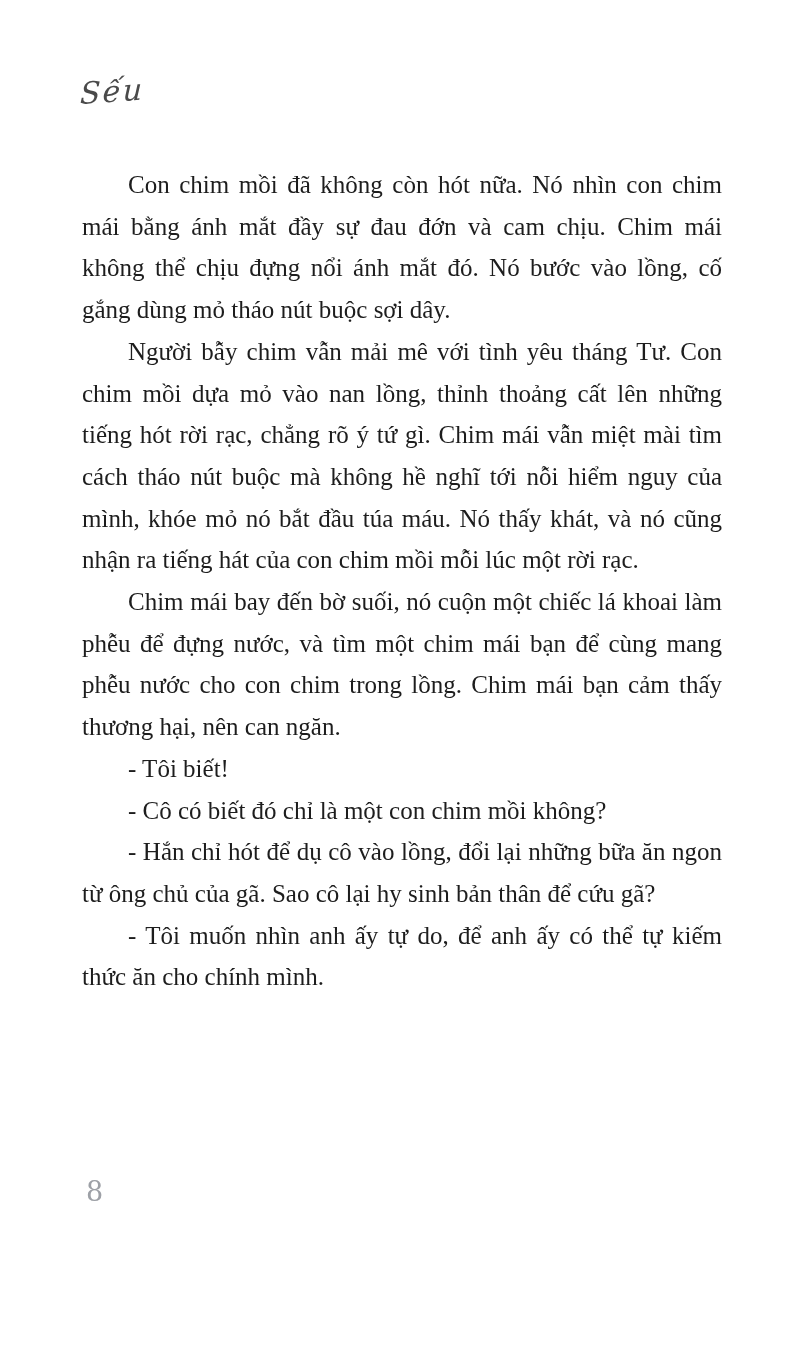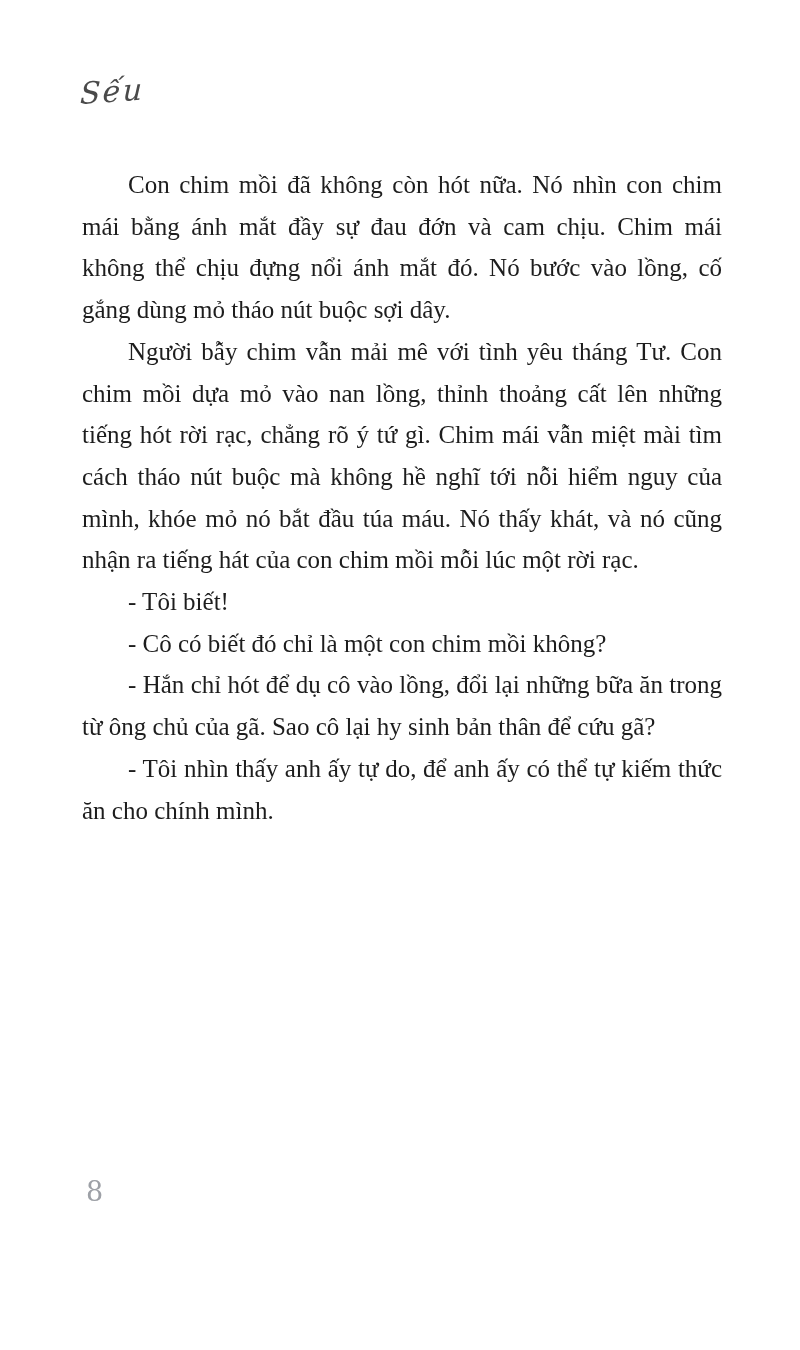--- a/index.html
+++ b/index.html
@@ -63,6 +63,7 @@
   <main class="text-block">
     <p>Con chim mồi đã không còn hót nữa. Nó nhìn con chim mái bằng ánh mắt đầy sự đau đớn và cam chịu. Chim mái không thể chịu đựng nổi ánh mắt đó. Nó bước vào lồng, cố gắng dùng mỏ tháo nút buộc sợi dây.</p>
     <p>Người bẫy chim vẫn mải mê với tình yêu tháng Tư. Con chim mồi dựa mỏ vào nan lồng, thỉnh thoảng cất lên những tiếng hót rời rạc, chẳng rõ ý tứ gì. Chim mái vẫn miệt mài tìm cách tháo nút buộc mà không hề nghĩ tới nỗi hiểm nguy của mình, khóe mỏ nó bắt đầu túa máu. Nó thấy khát, và nó cũng nhận ra tiếng hát của con chim mồi mỗi lúc một rời rạc.</p>
+    <p>Chim mái bay đến bờ suối, nó cuộn một chiếc lá khoai làm phễu để đựng nước, và tìm một chim mái bạn để cùng mang phễu nước cho con chim trong lồng. Chim mái bạn cảm thấy thương hại, nên can ngăn.</p>
     <p>- Tôi biết!</p>
     <p>- Cô có biết đó chỉ là một con chim mồi không?</p>
     <p>- Hắn chỉ hót để dụ cô vào lồng, đổi lại những bữa ăn trong từ ông chủ của gã. Sao cô lại hy sinh bản thân để cứu gã?</p>

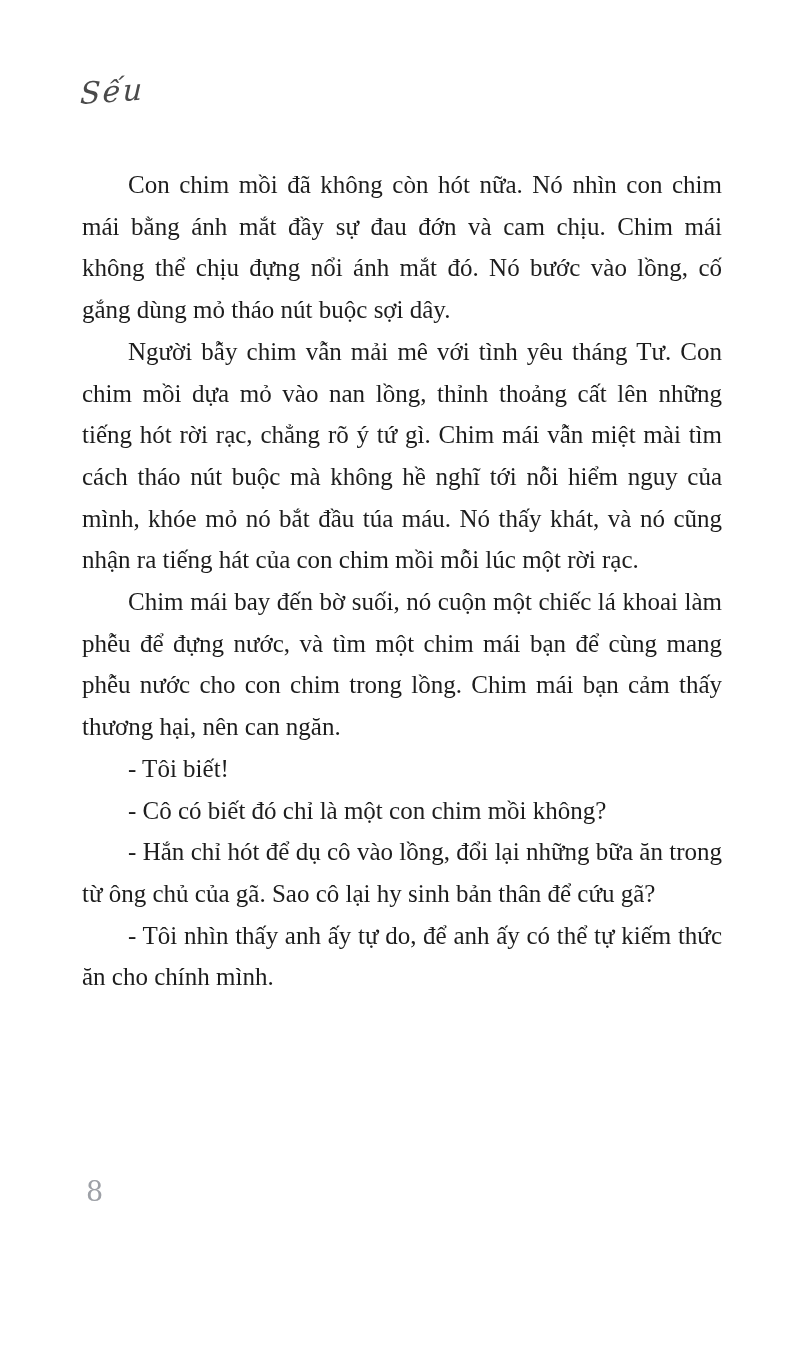--- a/index.html
+++ b/index.html
@@ -66,7 +66,7 @@
     <p>Chim mái bay đến bờ suối, nó cuộn một chiếc lá khoai làm phễu để đựng nước, và tìm một chim mái bạn để cùng mang phễu nước cho con chim trong lồng. Chim mái bạn cảm thấy thương hại, nên can ngăn.</p>
     <p>- Tôi biết!</p>
     <p>- Cô có biết đó chỉ là một con chim mồi không?</p>
-    <p>- Hắn chỉ hót để dụ cô vào lồng, đổi lại những bữa ăn trong từ ông chủ của gã. Sao cô lại hy sinh bản thân để cứu gã?</p>
+    <p>- Hắn chỉ hót để dụ cô vào lồng, đổi lại những bữa ăn ngon từ ông chủ của gã. Sao cô lại hy sinh bản thân để cứu gã?</p>
     <p>- Tôi nhìn thấy anh ấy tự do, để anh ấy có thể tự kiếm thức ăn cho chính mình.</p>
   </main>
 

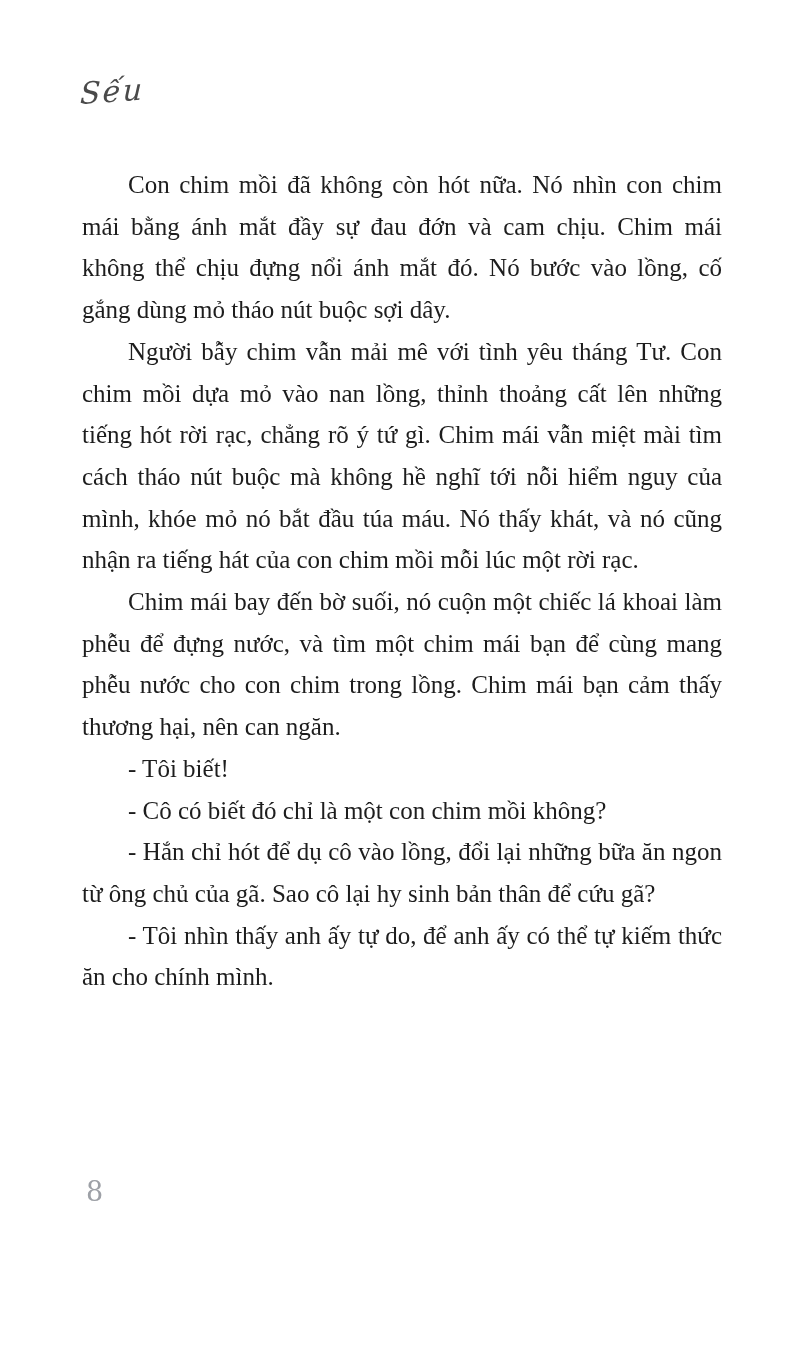--- a/index.html
+++ b/index.html
@@ -67,7 +67,7 @@
     <p>- Tôi biết!</p>
     <p>- Cô có biết đó chỉ là một con chim mồi không?</p>
     <p>- Hắn chỉ hót để dụ cô vào lồng, đổi lại những bữa ăn ngon từ ông chủ của gã. Sao cô lại hy sinh bản thân để cứu gã?</p>
-    <p>- Tôi nhìn thấy anh ấy tự do, để anh ấy có thể tự kiếm thức ăn cho chính mình.</p>
+    <p>- Tôi muốn nhìn anh ấy tự do, để anh ấy có thể tự kiếm thức ăn cho chính mình.</p>
   </main>
 
   <div class="page-number">8</div>

